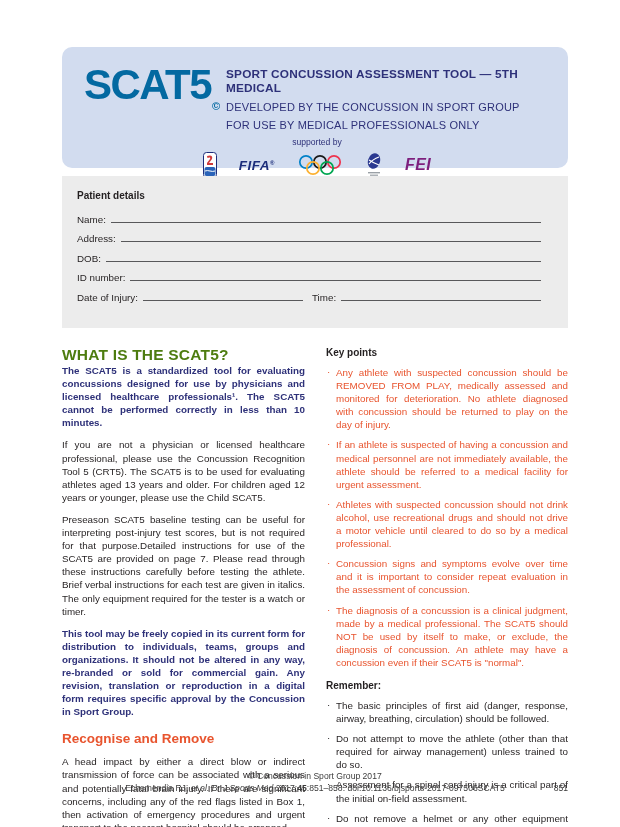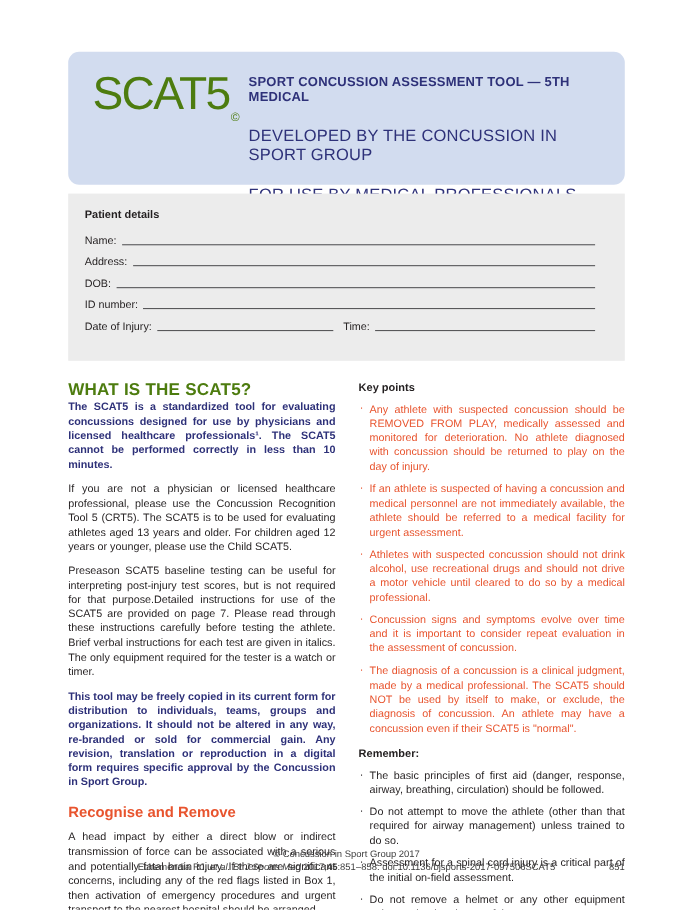--- a/index.html
+++ b/index.html
@@ -17,7 +17,7 @@
   }
   .hdr-top { display:flex; align-items:flex-start; }
   .scat-logo {
-    width:142px; font-size:42px; font-weight:normal; color:#4d7c0f;
+    width:142px; font-size:42px; font-weight:bold; color:#0369a1;
     letter-spacing:-1.5px; line-height:52px; white-space:nowrap;
   }
   .scat-logo sub { font-size:11px; letter-spacing:0; position:relative; top:2px; left:1px; }

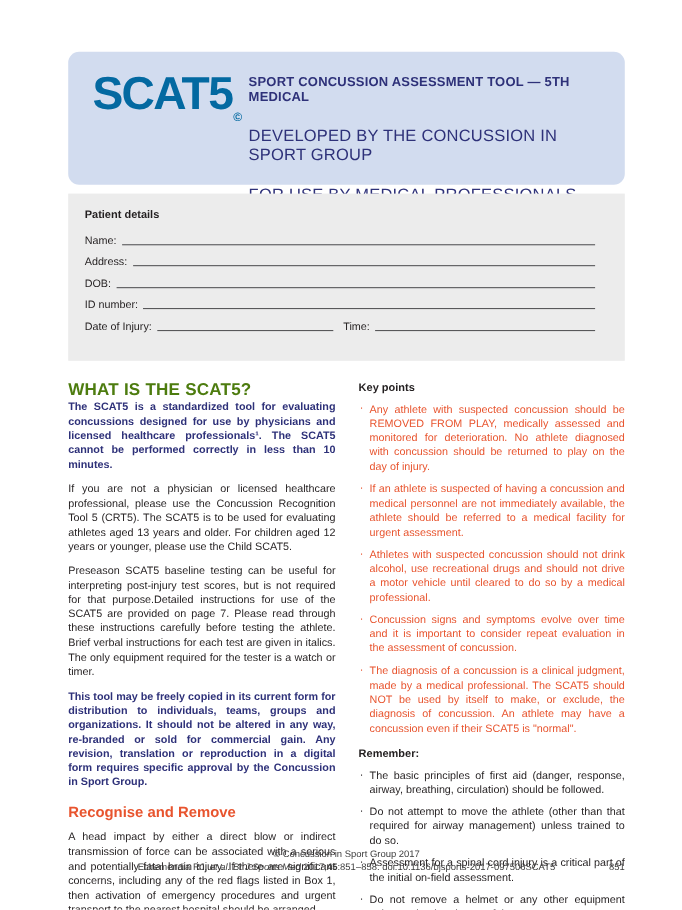--- a/index.html
+++ b/index.html
@@ -23,7 +23,7 @@
   .scat-logo sub { font-size:11px; letter-spacing:0; position:relative; top:2px; left:1px; }
   .hdr-titles { flex:1; padding-top:8px; }
   .hdr-title { font-size:11.8px; font-weight:bold; color:#2e3179; letter-spacing:0.2px; }
-  .hdr-sub { font-size:15px; color:#2e3179; margin-top:20px; letter-spacing:0.2px; }
+  .hdr-sub { font-size:11px; color:#2e3179; margin-top:6px; letter-spacing:0.2px; }
   .supported { text-align:center; margin-top:6px; }
   .supported-label { font-size:8.6px; color:#2e3179; }
   .logo-row { display:flex; justify-content:center; align-items:center; gap:22px; margin-top:3px; height:30px; }

